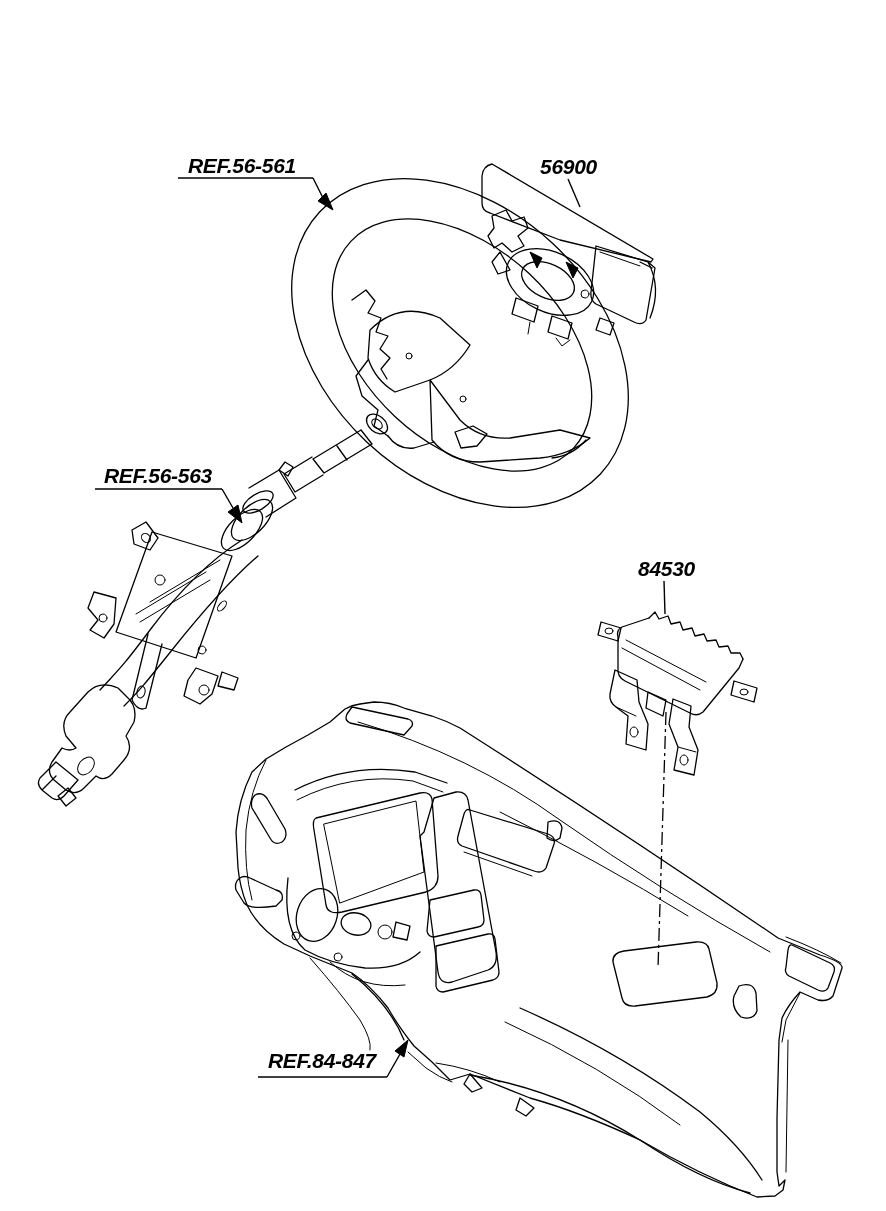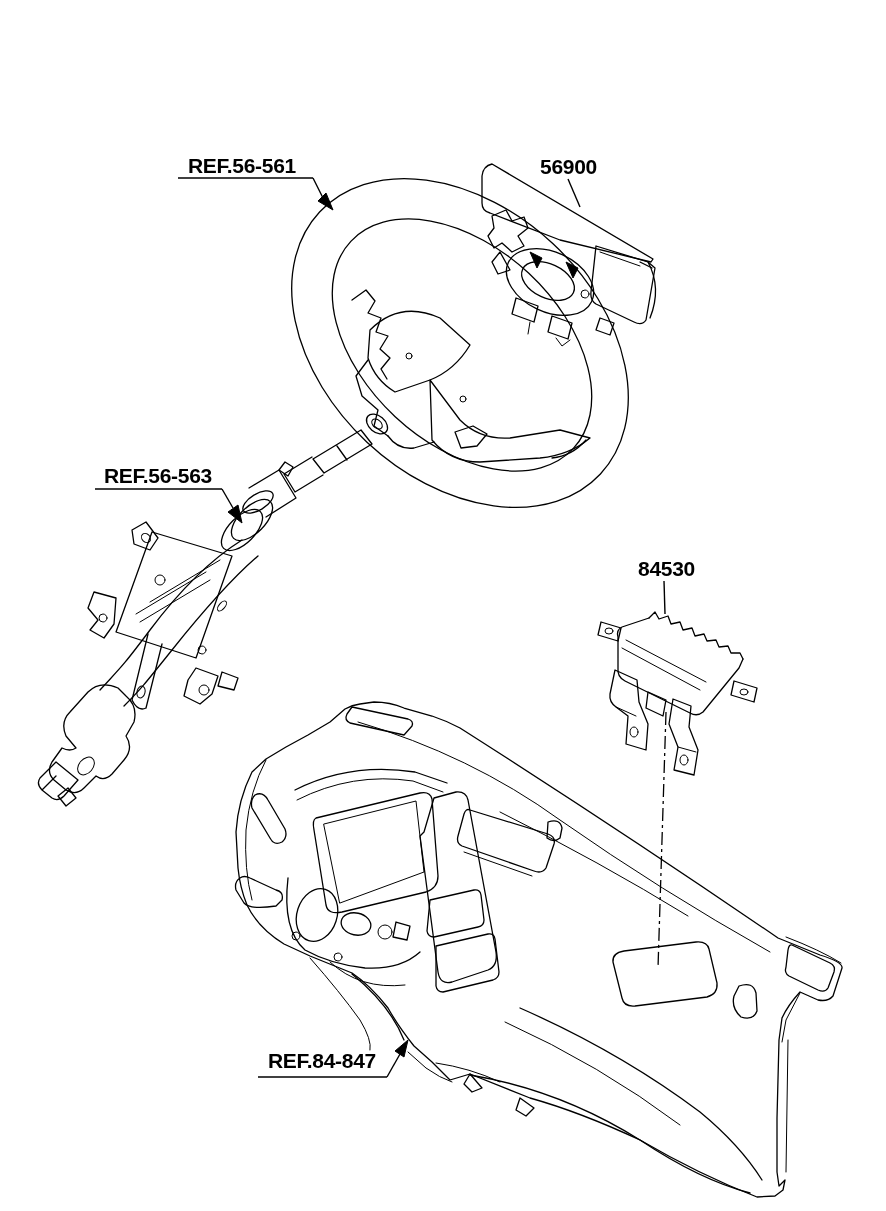--- a/index.html
+++ b/index.html
@@ -3,7 +3,7 @@
 <meta charset="utf-8">
 <style>
   html,body{margin:0;padding:0;background:#ffffff;}
-  #stage{position:relative;width:886px;height:1211px;background:#ffffff;overflow:hidden;}
+  #stage{position:relative;width:886px;height:1211px;background:#ffffff;overflow:hidden;font-style:italic;}
   svg{position:absolute;left:0;top:0;}
   .ln{stroke:#000000;fill:none;stroke-width:1.3;stroke-linejoin:round;stroke-linecap:round;}
   .thin{stroke:#000000;fill:none;stroke-width:1;stroke-linejoin:round;stroke-linecap:round;}

